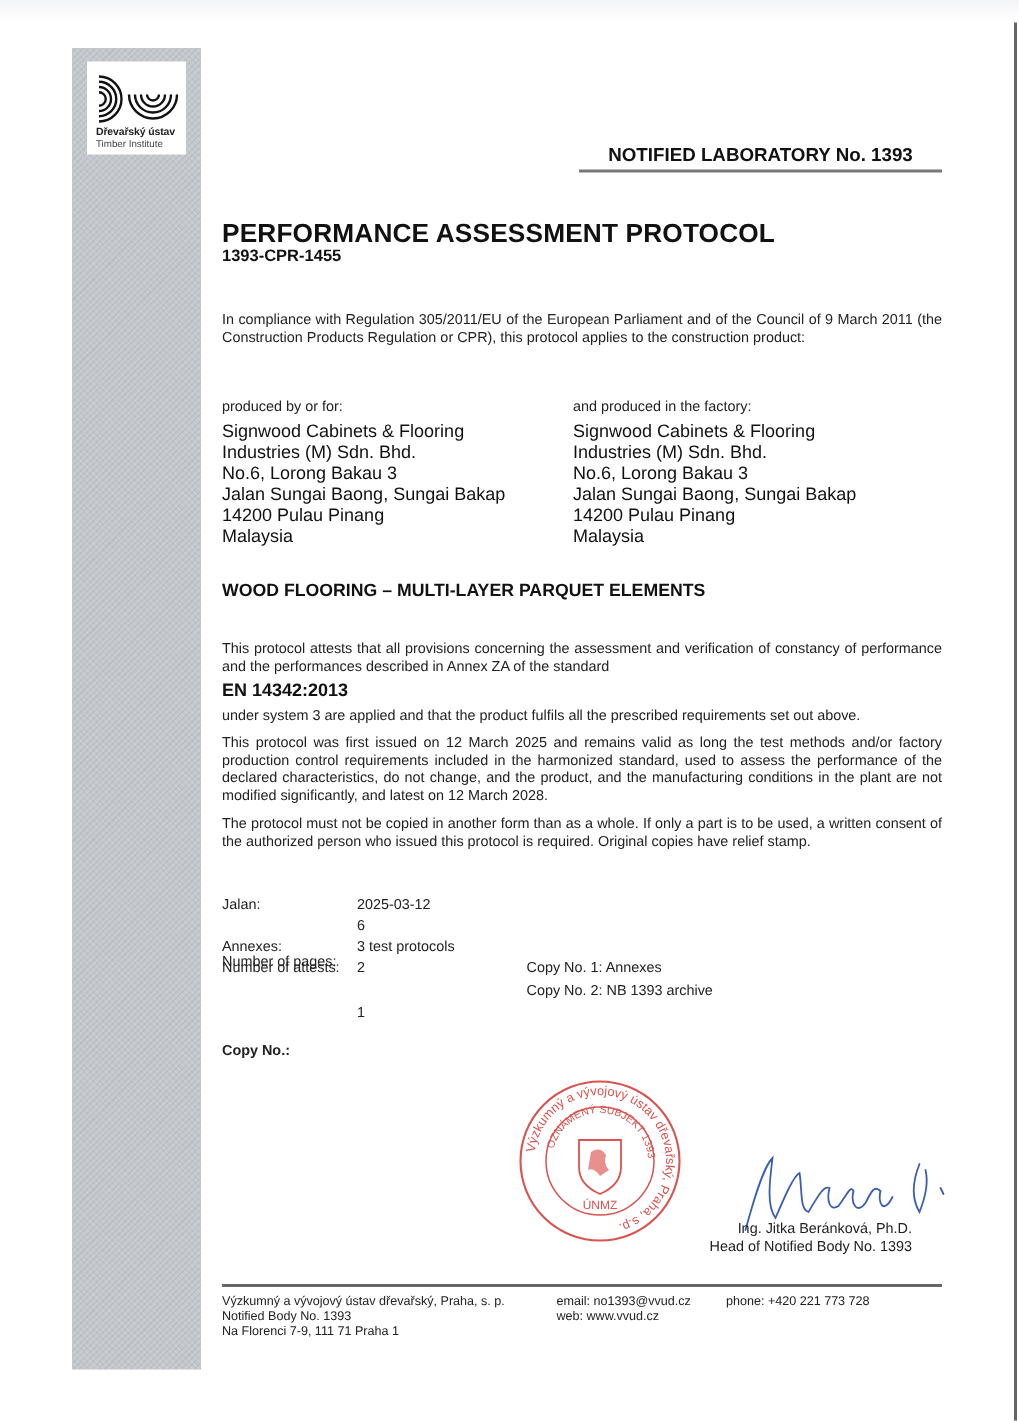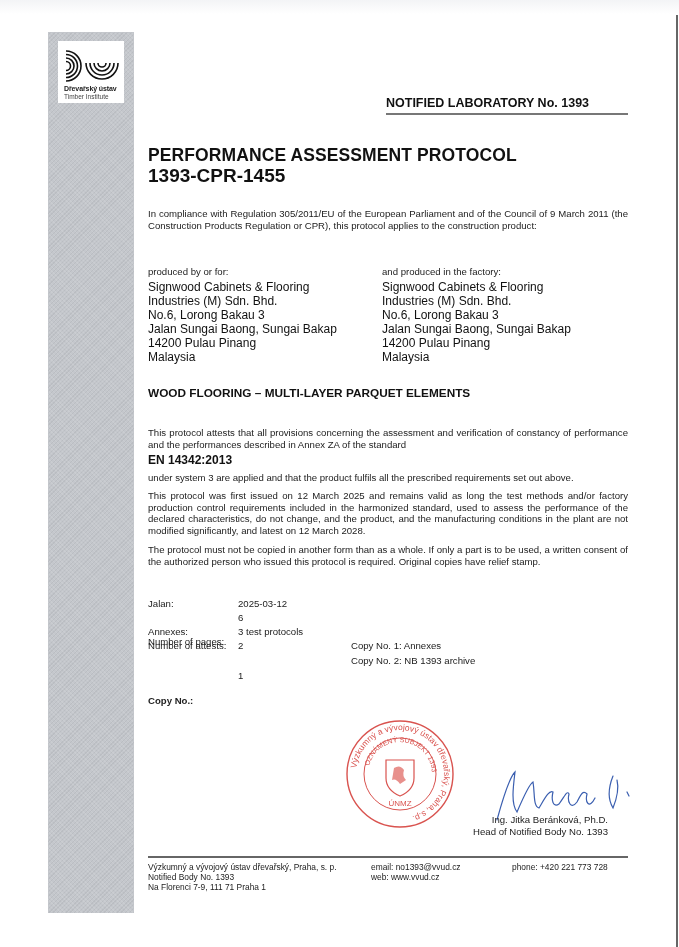--- a/index.html
+++ b/index.html
@@ -23,7 +23,7 @@
   .logo-cz { position:absolute; left:6px; top:44px; font-size:7px; font-weight:bold; color:#222; letter-spacing:-0.1px; white-space:nowrap; }
   .logo-en { position:absolute; left:6px; top:52px; font-size:6.5px; color:#444; white-space:nowrap; }
 
-  .lab-header { position:absolute; left:386px; top:96px; width:242px; text-align:left; font-size:12.5px; font-weight:bold; color:#111; }
+  .lab-header { position:absolute; left:386px; top:96px; width:242px; text-align:center; font-size:12.5px; font-weight:bold; color:#111; }
   .lab-line { position:absolute; left:386px; top:113px; width:242px; height:1.5px; background:#777; }
 
   .title { position:absolute; left:148px; top:145px; font-size:17.5px; font-weight:bold; color:#111; letter-spacing:0.1px; }

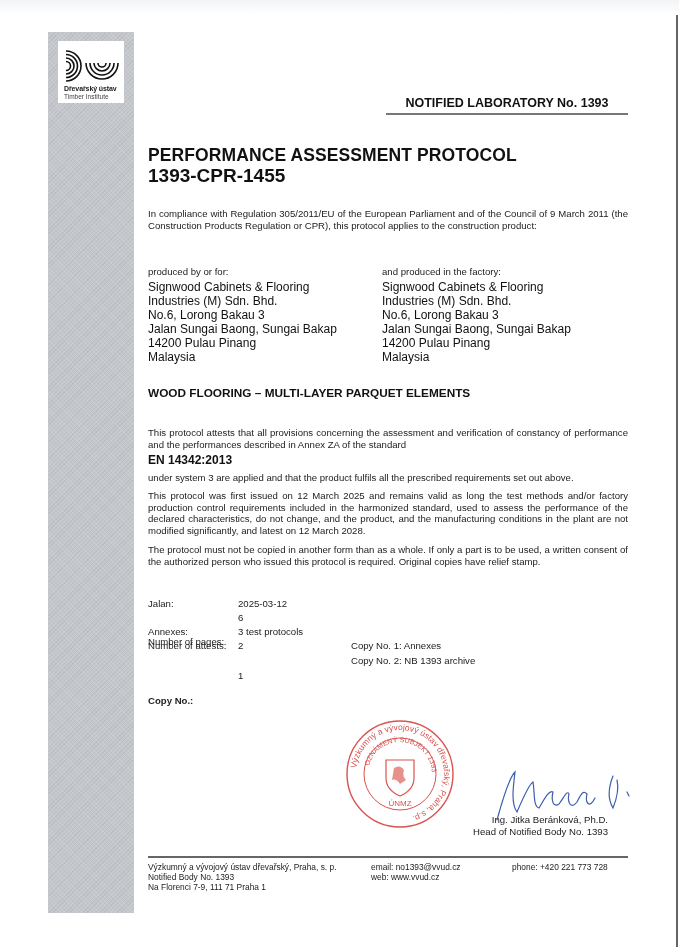--- a/index.html
+++ b/index.html
@@ -27,7 +27,7 @@
   .lab-line { position:absolute; left:386px; top:113px; width:242px; height:1.5px; background:#777; }
 
   .title { position:absolute; left:148px; top:145px; font-size:17.5px; font-weight:bold; color:#111; letter-spacing:0.1px; }
-  .subtitle { position:absolute; left:148px; top:165px; font-size:19px; font-weight:bold; color:#111; }
+  .subtitle { position:absolute; left:148px; top:165px; font-size:11px; font-weight:bold; color:#111; }
 
   .para { position:absolute; left:148px; width:480px; font-size:9.6px; line-height:11.6px; color:#222; text-align:justify; }
   .label-small { position:absolute; font-size:9.6px; color:#222; }

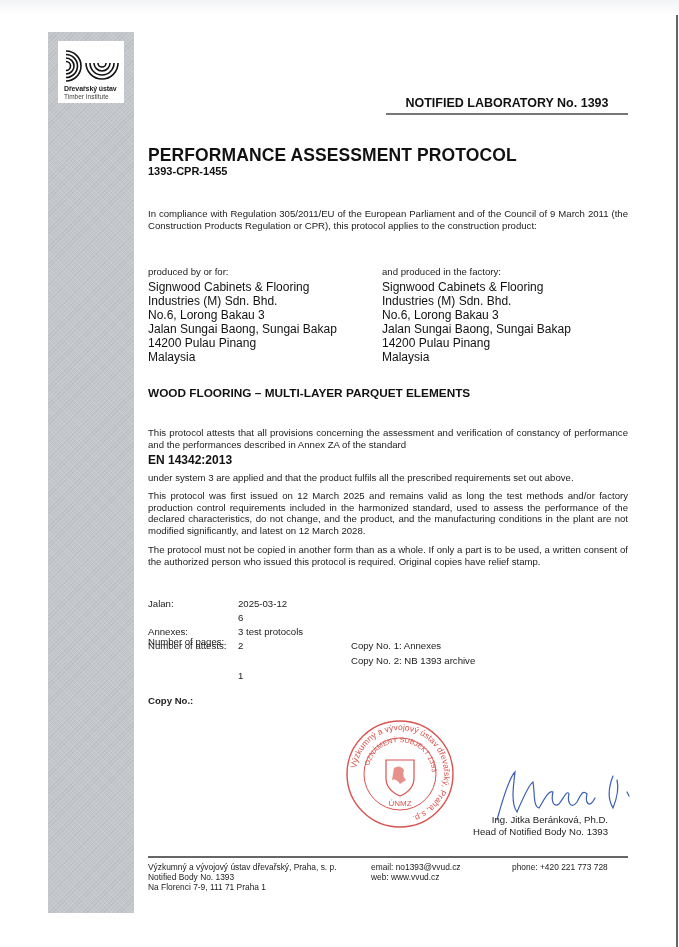--- a/index.html
+++ b/index.html
@@ -163,6 +163,6 @@
   <div>email: no1393@vvud.cz</div>
   <div>web: www.vvud.cz</div>
 </div>
-<div class="footer-col" style="left:512px;">phone: +420 221 773 728</div>
+<div class="footer-col" style="left:484px;">phone: +420 221 773 728</div>
 
 </body></html>

